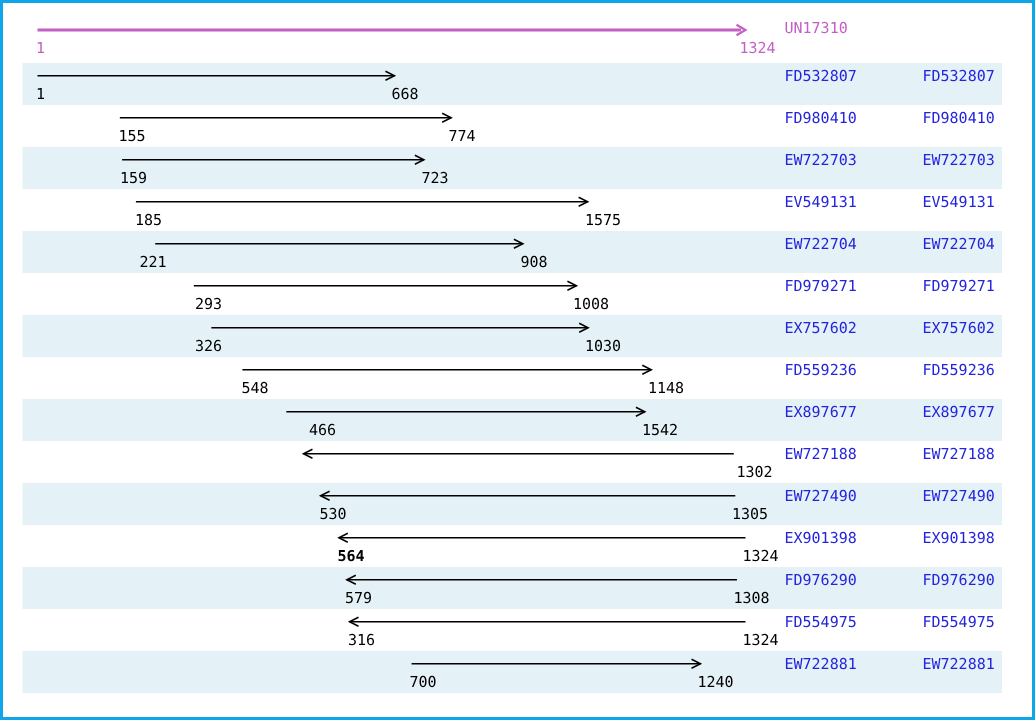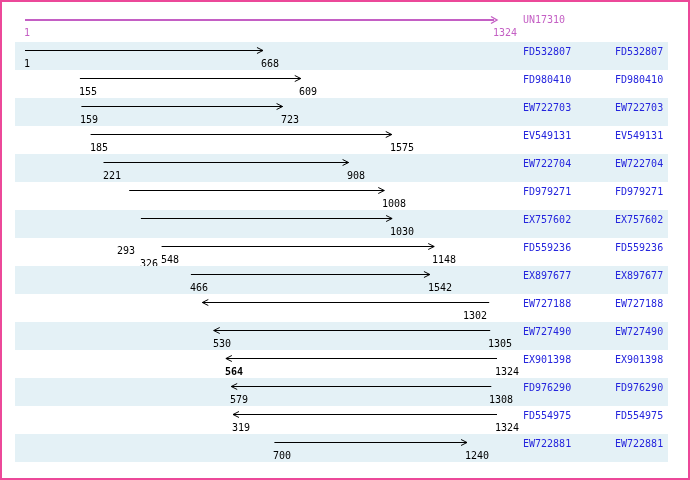--- a/index.html
+++ b/index.html
@@ -7,7 +7,7 @@
     position:relative;
     width:690px;height:480px;
     box-sizing:border-box;
-    border:2px solid #ec4899;
+    border:2px solid #0ea5e9;
     background:#ffffff;
     font-family:"DejaVu Sans Mono", monospace;
     overflow:hidden;

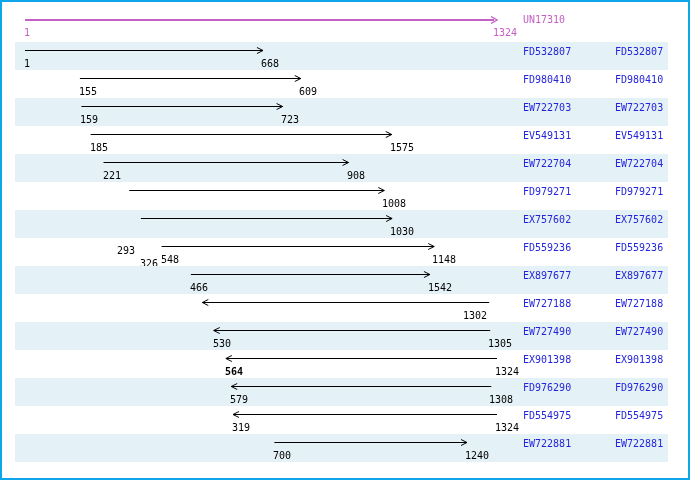--- a/index.html
+++ b/index.html
@@ -61,7 +61,7 @@
       <polyline class="head" fill="none" stroke="#000" stroke-width="1" points="279.7792894935752,5.5 285.8,8.5 279.7792894935752,11.5"></polyline>
     </svg>
     <span class="coord start" style="left: 64px;">155</span>
-    <span class="coord end" style="left: 284px;">609</span>
+    <span class="coord end" style="left: 284px;">774</span>
     <a class="acc col1" href="#">FD980410</a>
     <a class="acc col2" href="#">FD980410</a>
   </div>

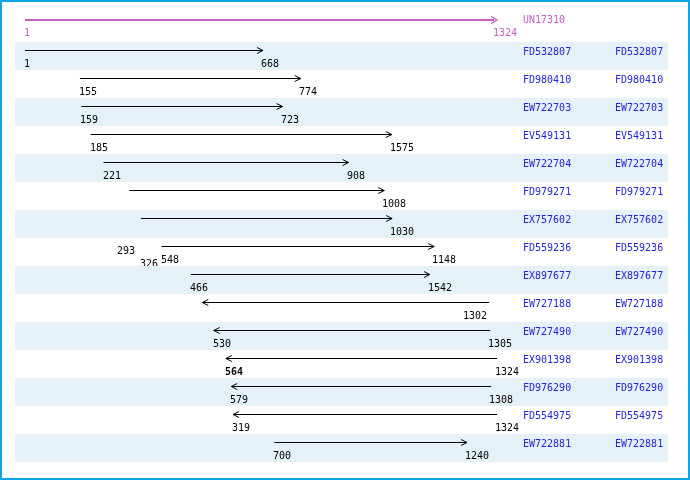--- a/index.html
+++ b/index.html
@@ -90,7 +90,7 @@
       <line class="shaft" y1="8.5" y2="8.5" stroke="#000" stroke-width="1" x1="88.5" x2="333.6"></line>
       <polyline class="head" fill="none" stroke="#000" stroke-width="1" points="327.5857898715042,5.5 333.6,8.5 327.5857898715042,11.5"></polyline>
     </svg>
-    <span class="coord start" style="left: 88px;">221</span>
+    <span class="coord start" style="left: 78px;">221</span>
     <span class="coord end" style="left: 332px;">908</span>
     <a class="acc col1" href="#">EW722704</a>
     <a class="acc col2" href="#">EW722704</a>

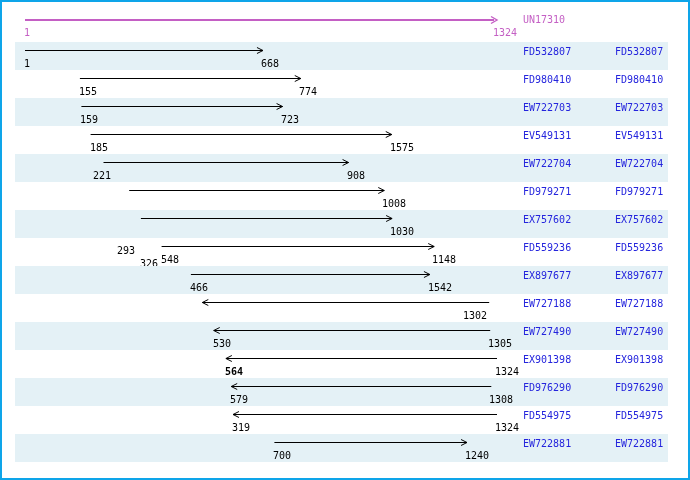--- a/index.html
+++ b/index.html
@@ -100,7 +100,7 @@
       <line class="shaft" y1="8.5" y2="8.5" stroke="#000" stroke-width="1" x1="114.2" x2="369.3"></line>
       <polyline class="head" fill="none" stroke="#000" stroke-width="1" points="363.26228269085414,5.5 369.3,8.5 363.26228269085414,11.5"></polyline>
     </svg>
-    <span class="coord start" style="left: 102px; margin-top: 47px;">293</span>
+    <span class="coord start" style="left: 115px;">293</span>
     <span class="coord end" style="left: 367px;">1008</span>
     <a class="acc col1" href="#">FD979271</a>
     <a class="acc col2" href="#">FD979271</a>

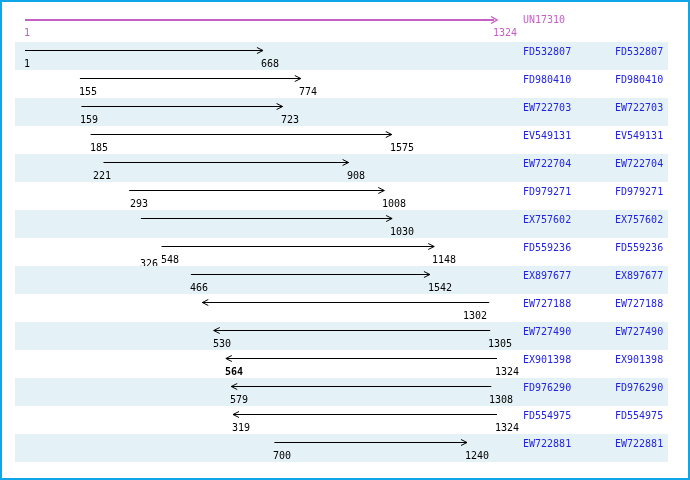--- a/index.html
+++ b/index.html
@@ -110,7 +110,7 @@
       <line class="shaft" y1="8.5" y2="8.5" stroke="#000" stroke-width="1" x1="125.9" x2="377.1"></line>
       <polyline class="head" fill="none" stroke="#000" stroke-width="1" points="371.11111111111114,5.5 377.1,8.5 371.11111111111114,11.5"></polyline>
     </svg>
-    <span class="coord start" style="left: 125px; margin-top: 32px;">326</span>
+    <span class="coord start" style="left: 115px;">326</span>
     <span class="coord end" style="left: 375px;">1030</span>
     <a class="acc col1" href="#">EX757602</a>
     <a class="acc col2" href="#">EX757602</a>

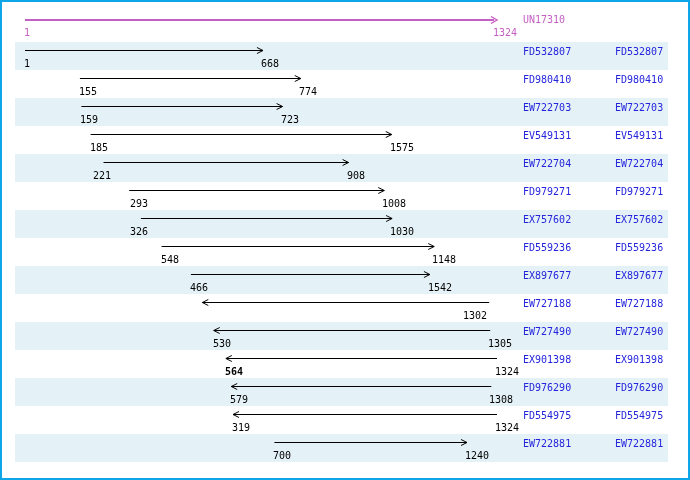--- a/index.html
+++ b/index.html
@@ -130,7 +130,7 @@
       <line class="shaft" y1="8.5" y2="8.5" stroke="#000" stroke-width="1" x1="175.9" x2="414.9"></line>
       <polyline class="head" fill="none" stroke="#000" stroke-width="1" points="408.92819349962207,5.5 414.9,8.5 408.92819349962207,11.5"></polyline>
     </svg>
-    <span class="coord start" style="left: 175px; text-align: right;">466</span>
+    <span class="coord start" style="left: 191px; text-align: right;">466</span>
     <span class="coord end" style="left: 413px;">1542</span>
     <a class="acc col1" href="#">EX897677</a>
     <a class="acc col2" href="#">EX897677</a>

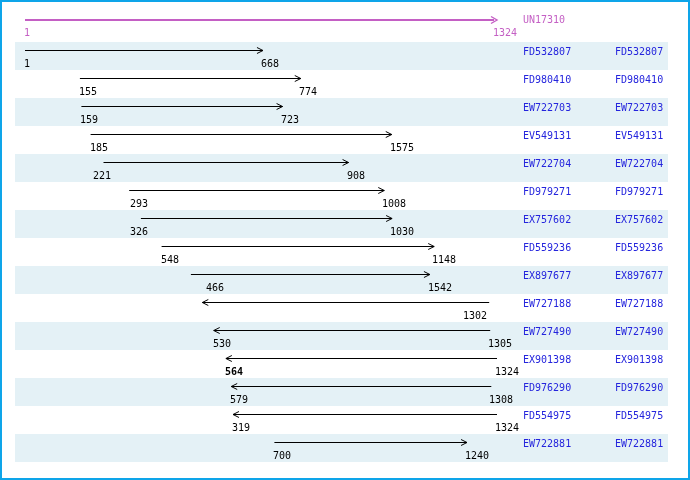--- a/index.html
+++ b/index.html
@@ -141,7 +141,7 @@
       <polyline class="head" fill="none" stroke="#000" stroke-width="1" points="193.31216931216932,5.5 187.3,8.5 193.31216931216932,11.5"></polyline>
     </svg>
     <span class="coord start" style="left: 186px; margin-top: 16px;">498</span>
-    <span class="coord end" style="left: 448px;">1302</span>
+    <span class="coord end" style="left: 476px;">1302</span>
     <a class="acc col1" href="#">EW727188</a>
     <a class="acc col2" href="#">EW727188</a>
   </div>

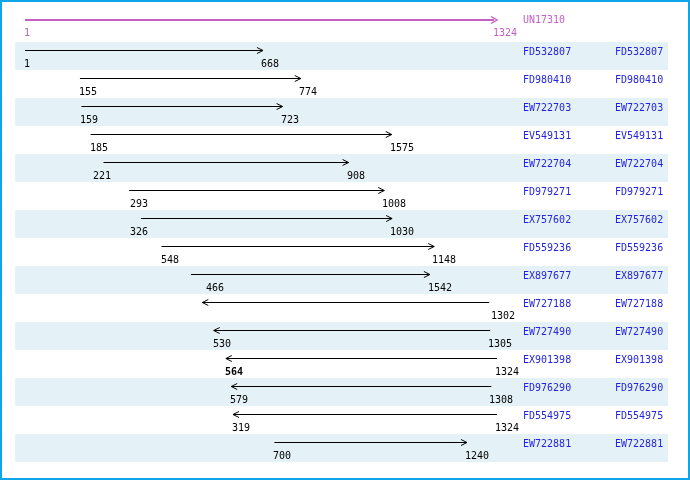--- a/index.html
+++ b/index.html
@@ -180,7 +180,7 @@
       <line class="shaft" y1="8.5" y2="8.5" stroke="#000" stroke-width="1" x1="218.0" x2="482.0"></line>
       <polyline class="head" fill="none" stroke="#000" stroke-width="1" points="223.9939531368103,5.5 218.0,8.5 223.9939531368103,11.5"></polyline>
     </svg>
-    <span class="coord start" style="left: 217px;">319</span>
+    <span class="coord start" style="left: 217px;">316</span>
     <span class="coord end" style="left: 480px;">1324</span>
     <a class="acc col1" href="#">FD554975</a>
     <a class="acc col2" href="#">FD554975</a>

